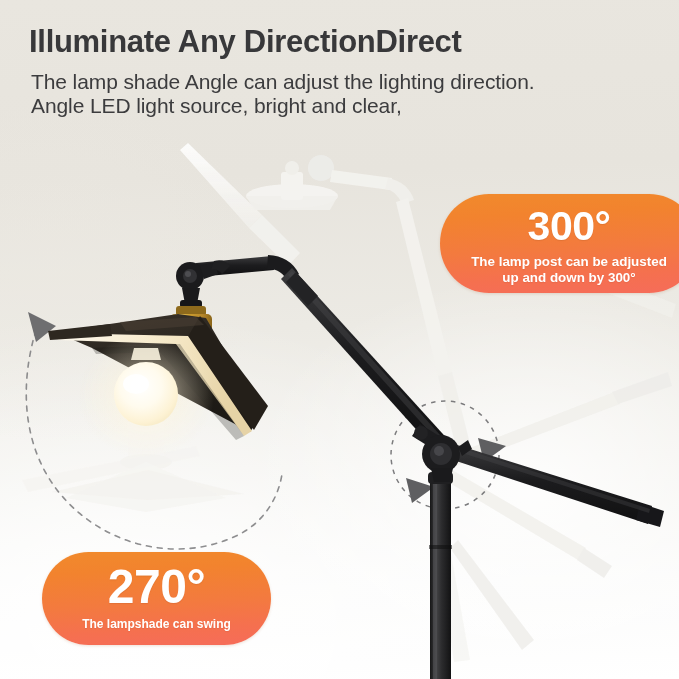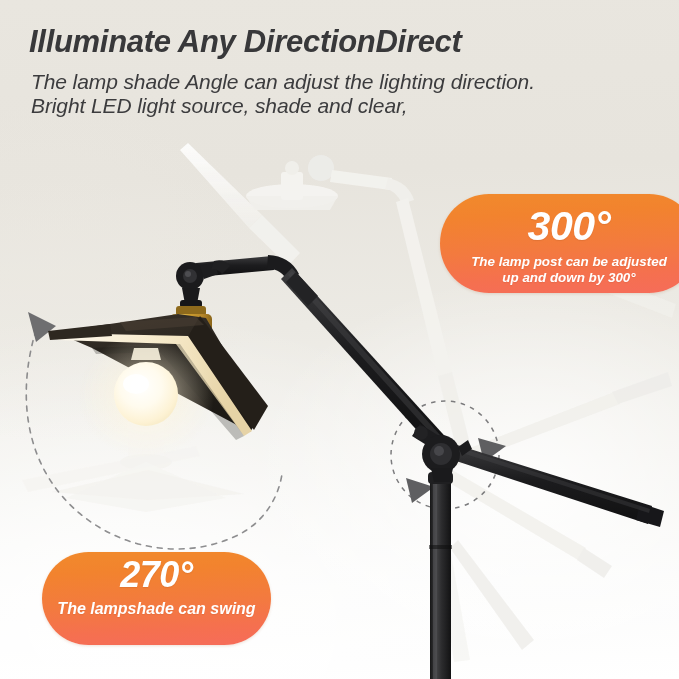--- a/index.html
+++ b/index.html
@@ -13,7 +13,6 @@
     background:
       radial-gradient(115% 80% at 18% 92%, rgba(255,255,255,0.95) 0%, rgba(255,255,255,0.0) 58%),
       linear-gradient(178deg,#e9e6df 0%, #e7e4dd 26%, #eceae4 48%, #f3f2ee 68%, #fbfbfa 85%, #ffffff 100%);
-    font-style: italic;
   }
   
   .wall-glow{

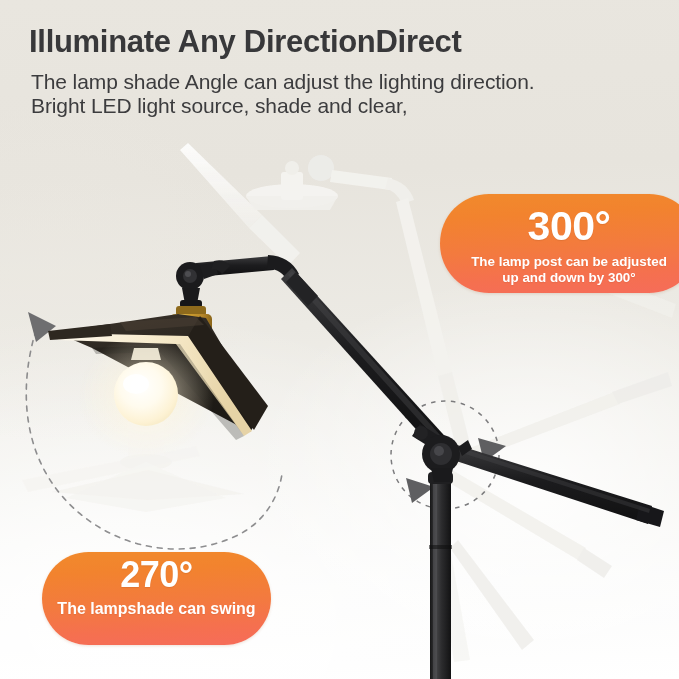--- a/index.html
+++ b/index.html
@@ -265,7 +265,7 @@
 
   <div class="headline">Illuminate Any DirectionDirect</div>
   <div class="sub sub1">The lamp shade Angle can adjust the lighting direction.</div>
-  <div class="sub sub2">Bright LED light source, shade and clear,</div>
+  <div class="sub sub2">Angle LED light source, bright and clear,</div>
 
   <div class="badge" id="badge300">
     <div class="big">300°</div>

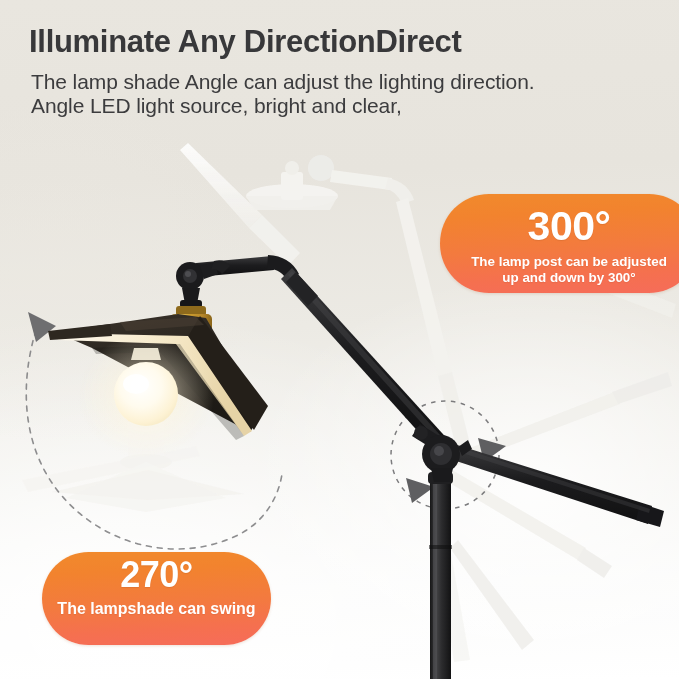--- a/index.html
+++ b/index.html
@@ -62,7 +62,7 @@
     left:42px;top:552px;width:229px;height:93px;
     border-radius:47px;
   }
-  #badge270 .big{font-size:36px;padding-top:5px;letter-spacing:-0.5px;}
+  #badge270 .big{font-size:48px;padding-top:11px;letter-spacing:-0.5px;}
   #badge270 .small{font-size:16px;padding-top:6px;}
 
   

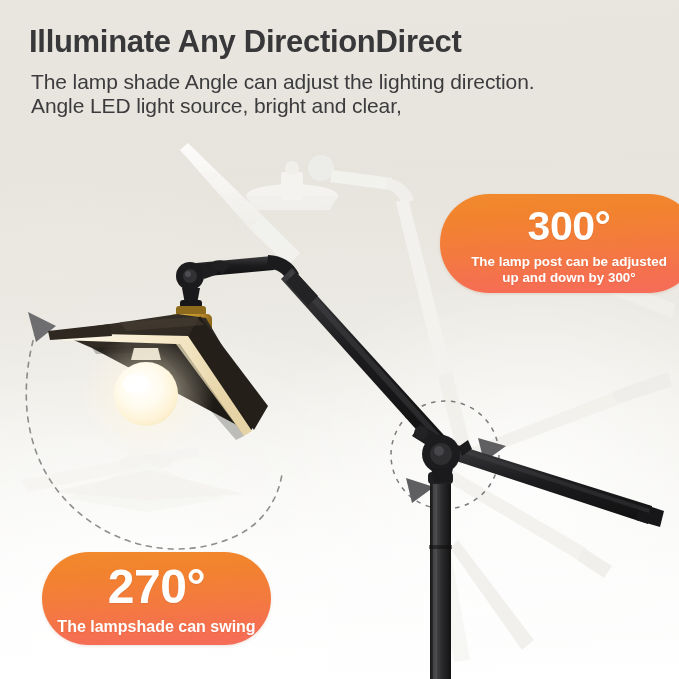--- a/index.html
+++ b/index.html
@@ -63,7 +63,7 @@
     border-radius:47px;
   }
   #badge270 .big{font-size:48px;padding-top:11px;letter-spacing:-0.5px;}
-  #badge270 .small{font-size:16px;padding-top:6px;}
+  #badge270 .small{font-size:12px;padding-top:6px;}
 
   
   #art{position:absolute;left:0;top:0;width:679px;height:679px;}

